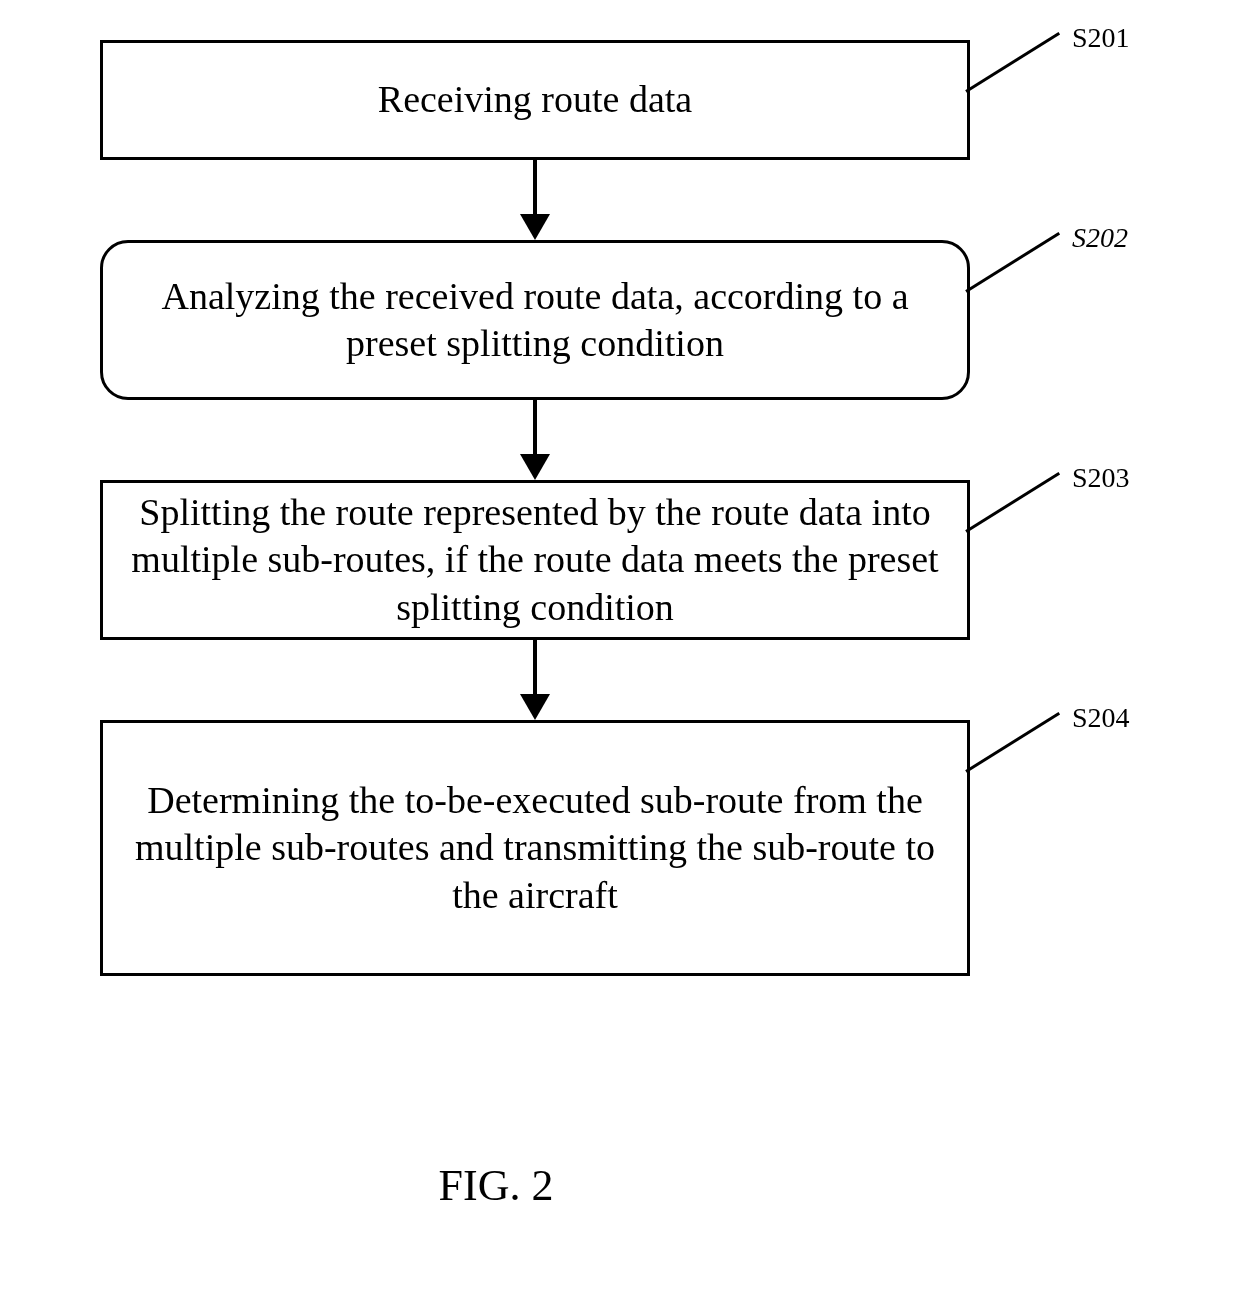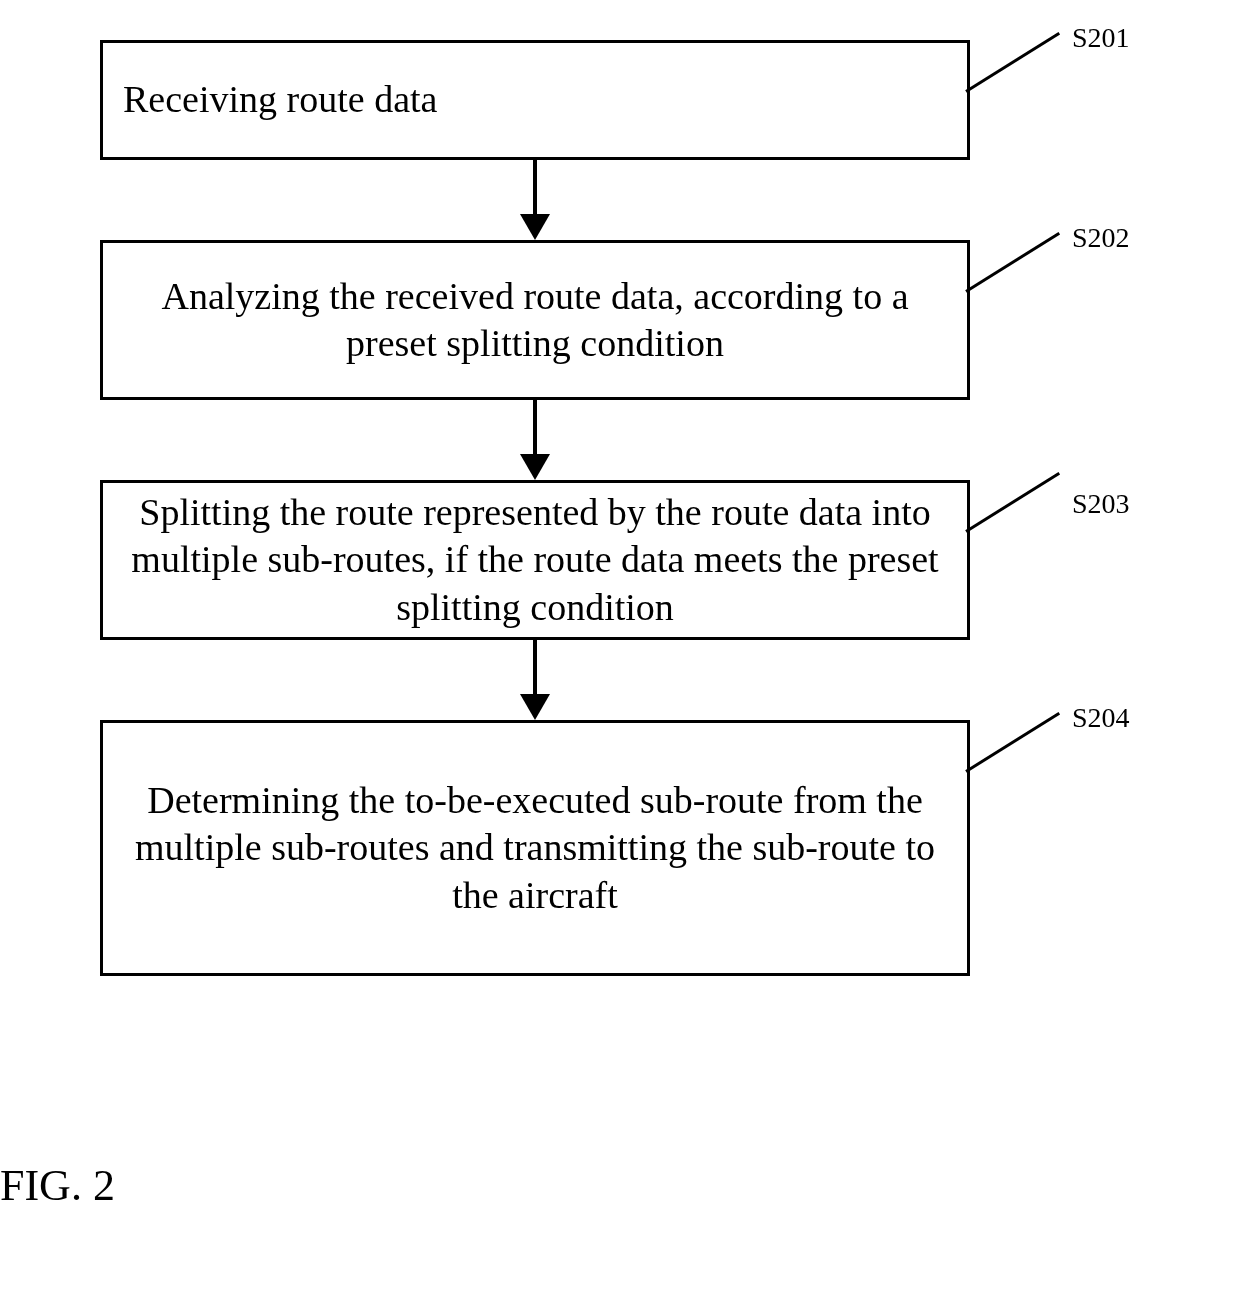--- a/index.html
+++ b/index.html
@@ -26,7 +26,7 @@
       text-align: center;
       display: flex;
       align-items: center;
-      justify-content: flex-start;
+      justify-content: center;
       padding: 10px 20px;
       font-size: 38px;
       line-height: 1.25;

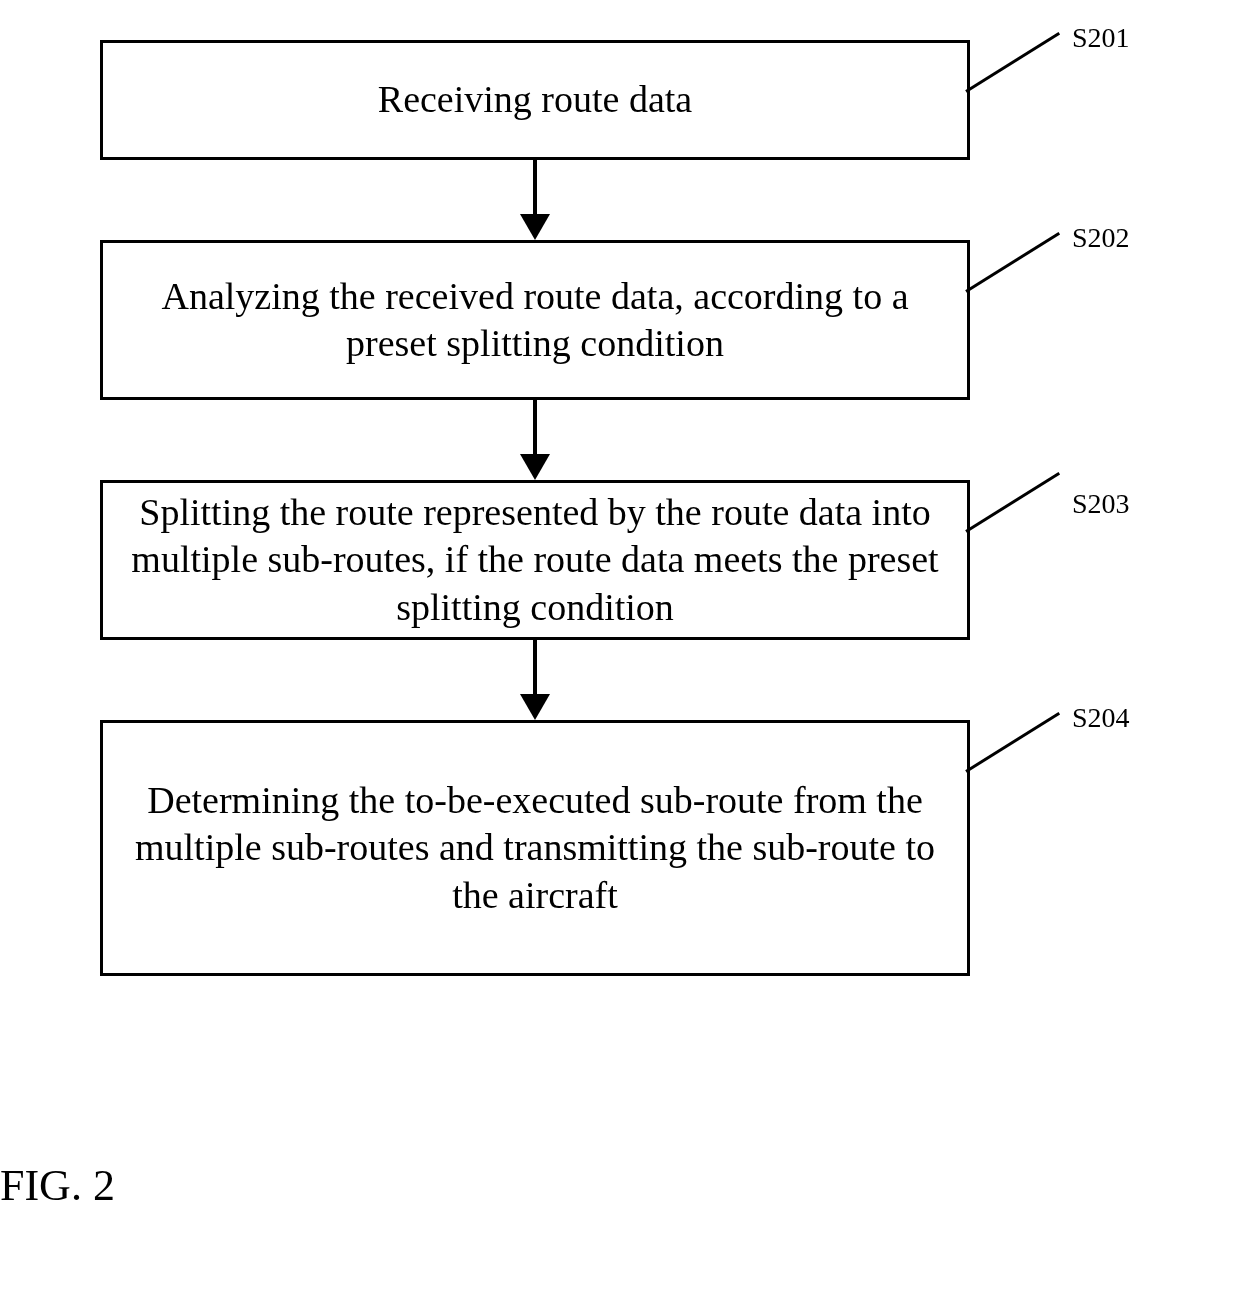--- a/index.html
+++ b/index.html
@@ -124,7 +124,7 @@
     </div>
     <div class="label-wrap">
       <div class="label-line" style="top:50px;"></div>
-      <div class="label-text" style="top:-18px;">S202</div>
+      <div class="label-text" style="top:-18px;font-style:italic;">S202</div>
     </div>
   </div>
 

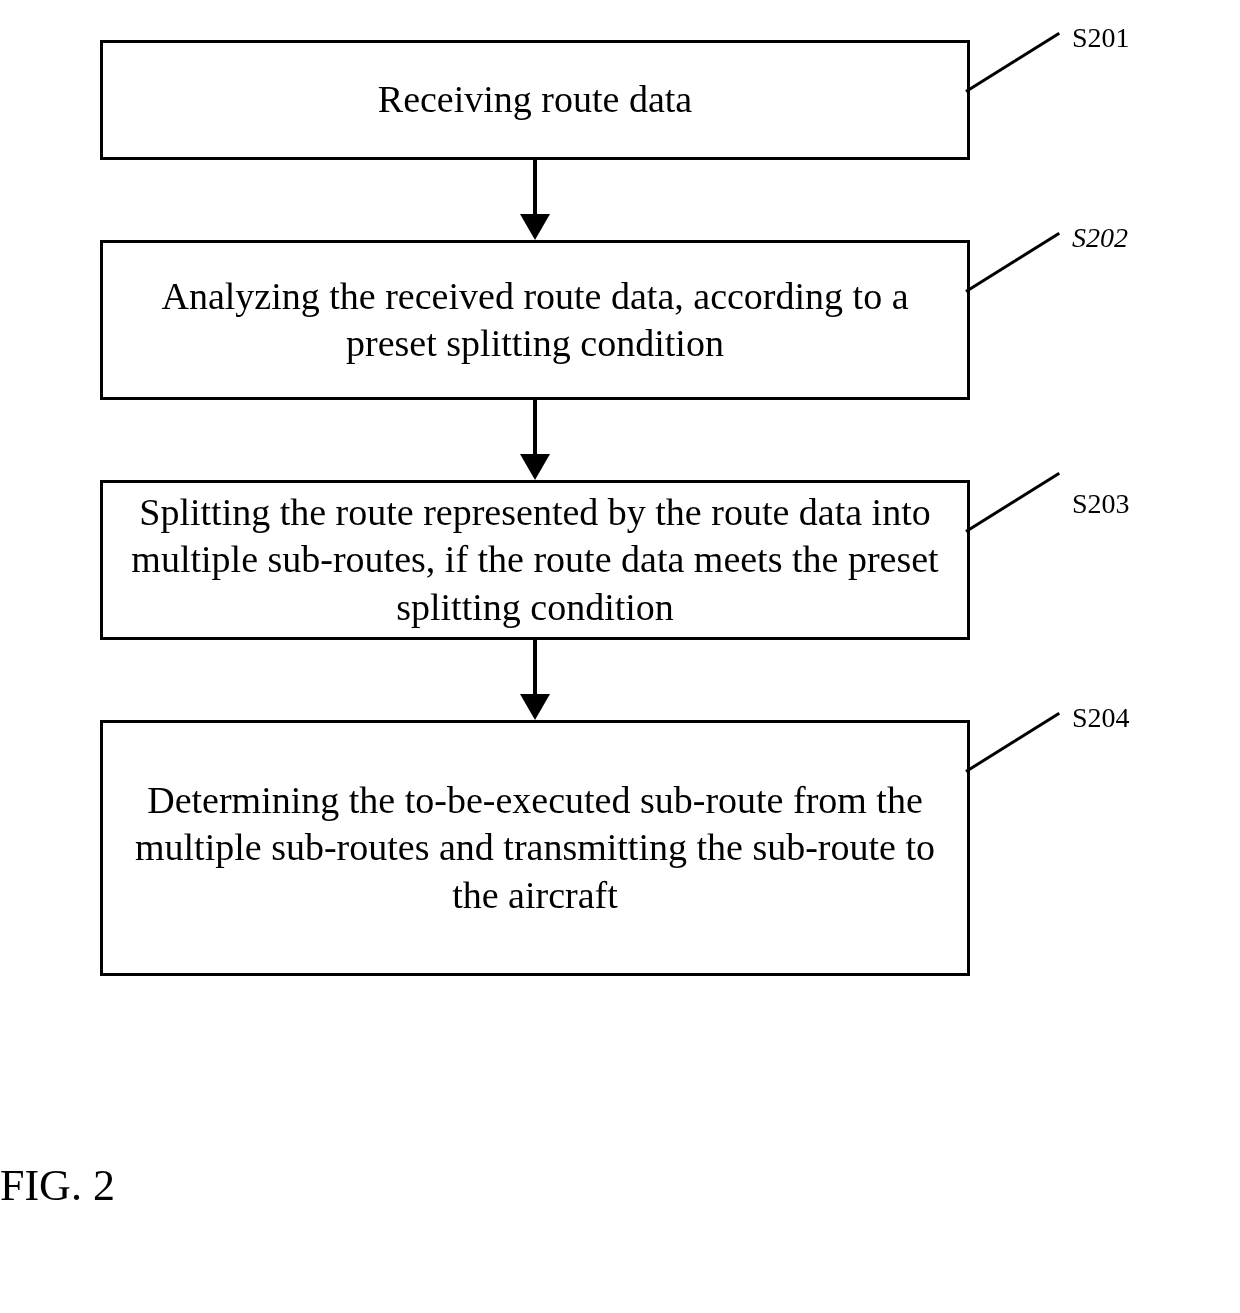--- a/index.html
+++ b/index.html
@@ -33,7 +33,7 @@
       width: 870px;
     }
     .box-1 { height: 120px; }
-    .box-2 { height: 160px; }
+    .box-2 { height: 160px; border-radius: 28px; }
     .box-3 { height: 160px; }
     .box-4 { height: 256px; }
     .label-wrap {

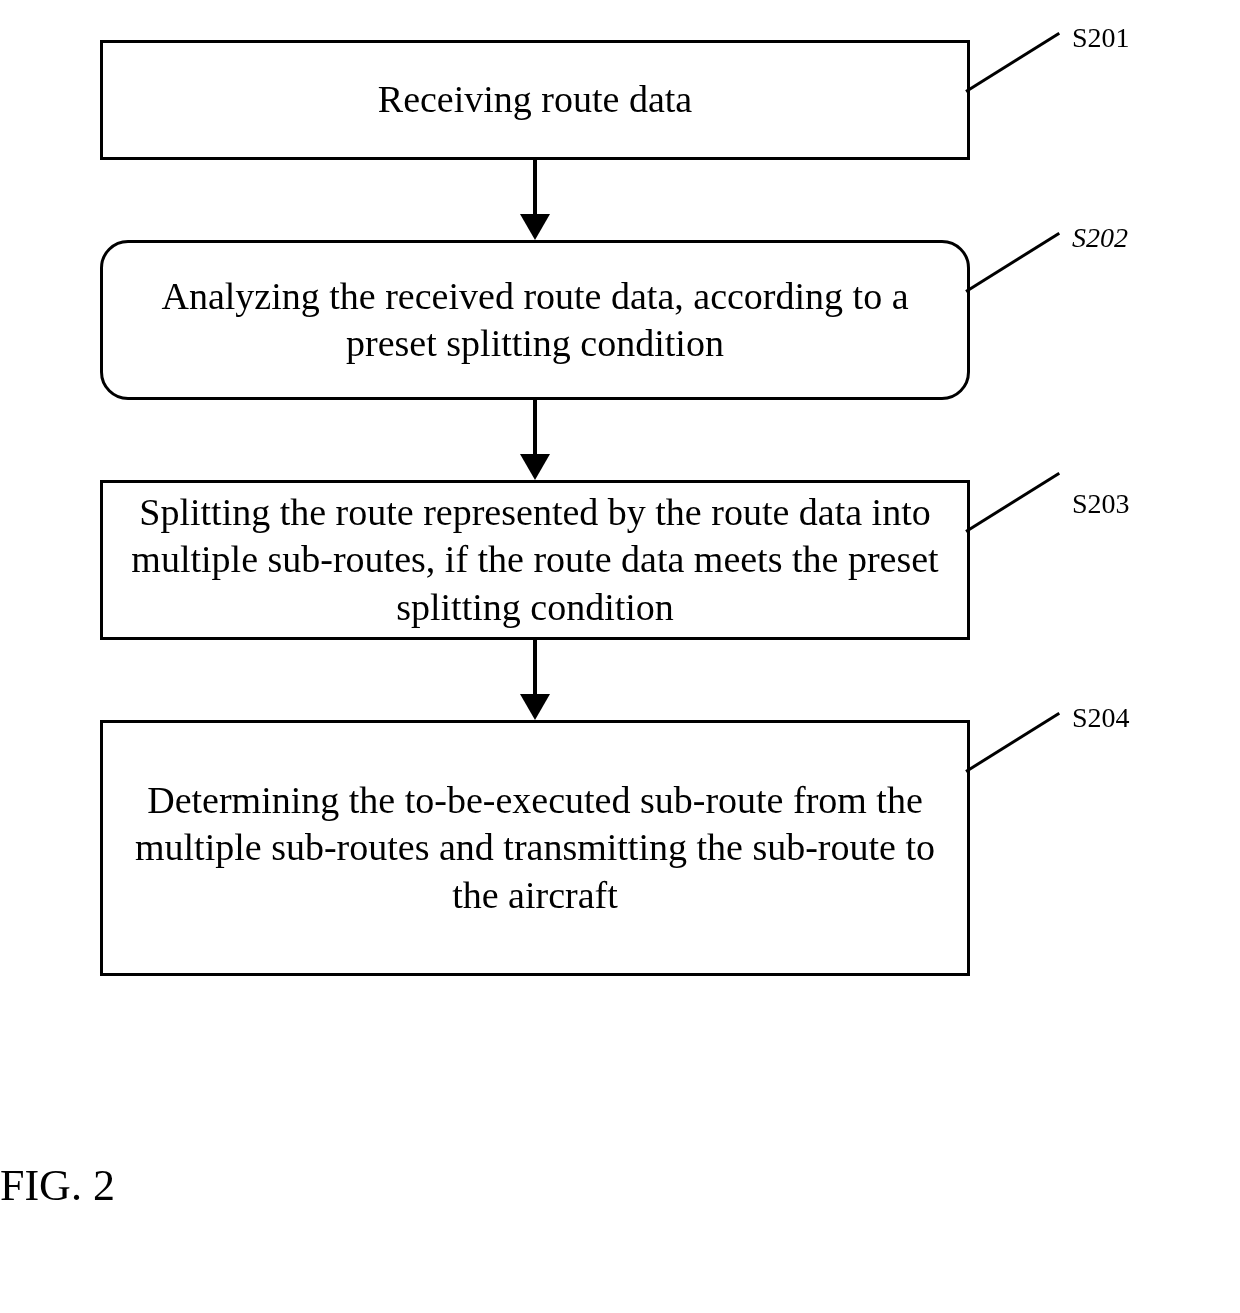--- a/index.html
+++ b/index.html
@@ -141,7 +141,7 @@
     </div>
     <div class="label-wrap">
       <div class="label-line" style="top:50px;"></div>
-      <div class="label-text" style="top:-18px;margin-top:26px;">S203</div>
+      <div class="label-text" style="top:-18px;">S203</div>
     </div>
   </div>
 

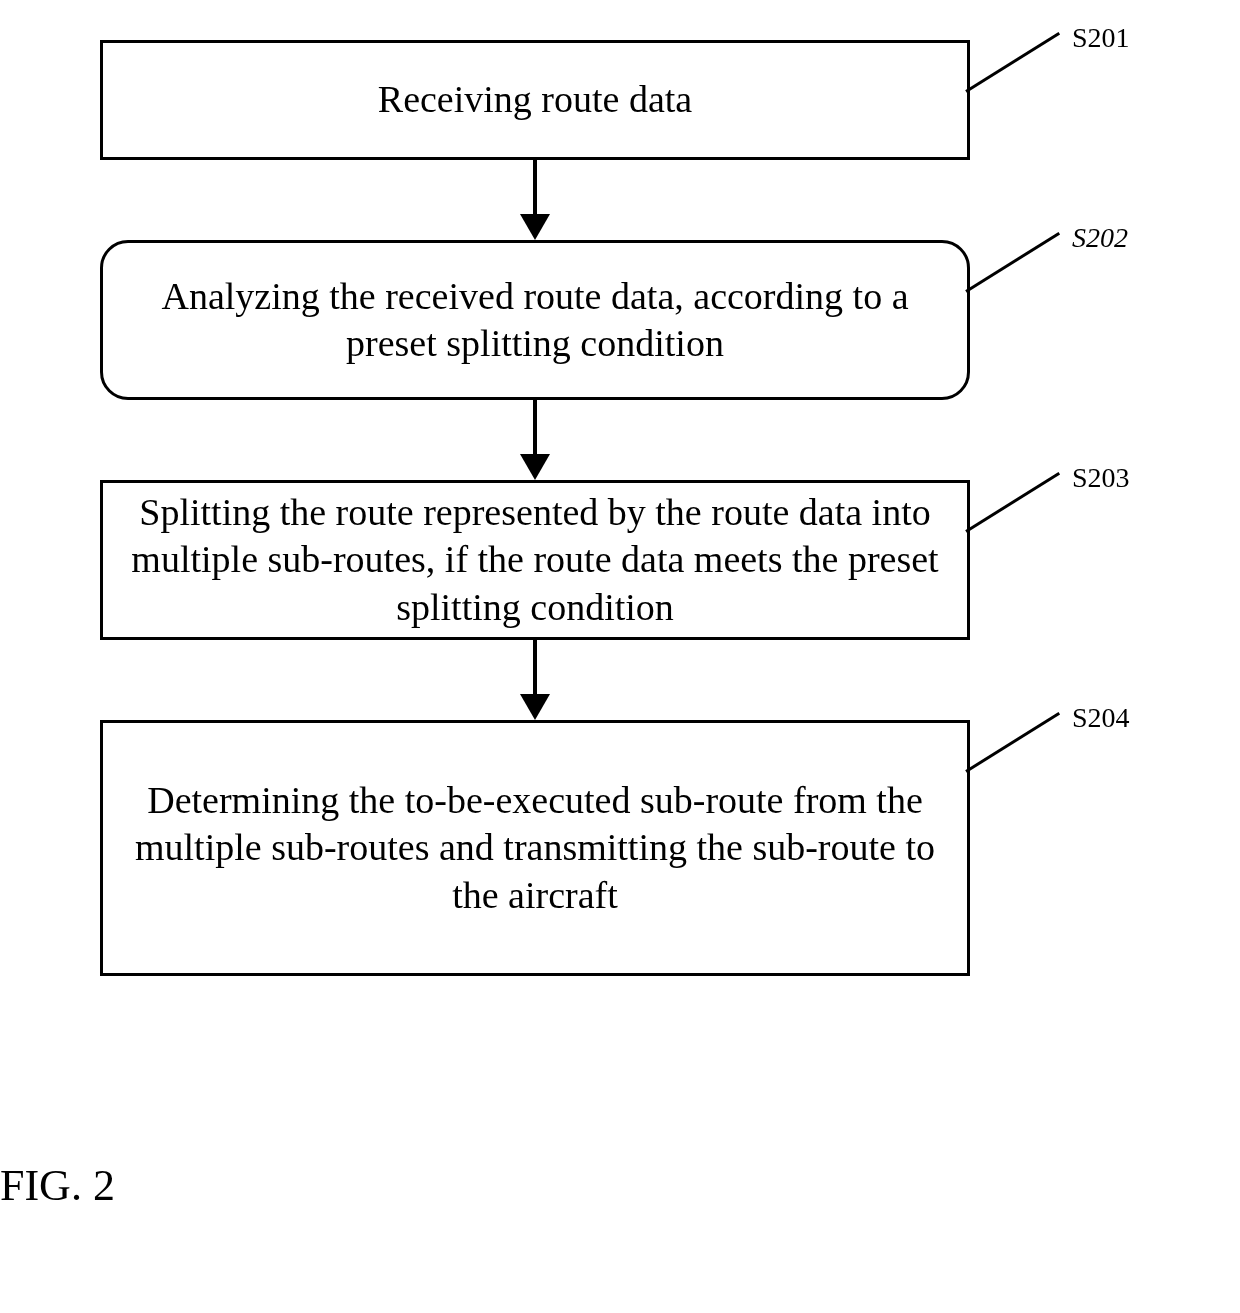--- a/index.html
+++ b/index.html
@@ -92,7 +92,7 @@
       top: 1160px;
       left: 0;
       width: 992px;
-      text-align: left;
+      text-align: center;
       font-size: 44px;
     }
   </style>

